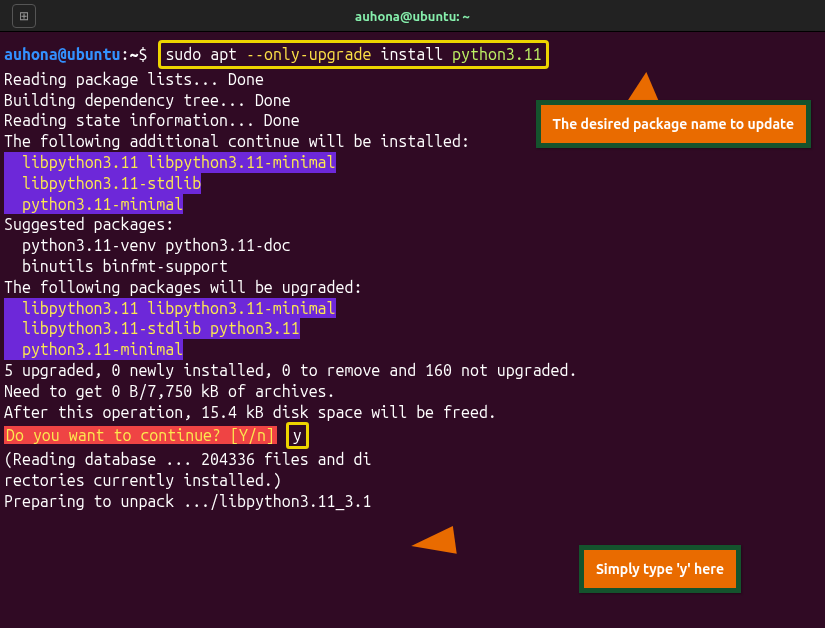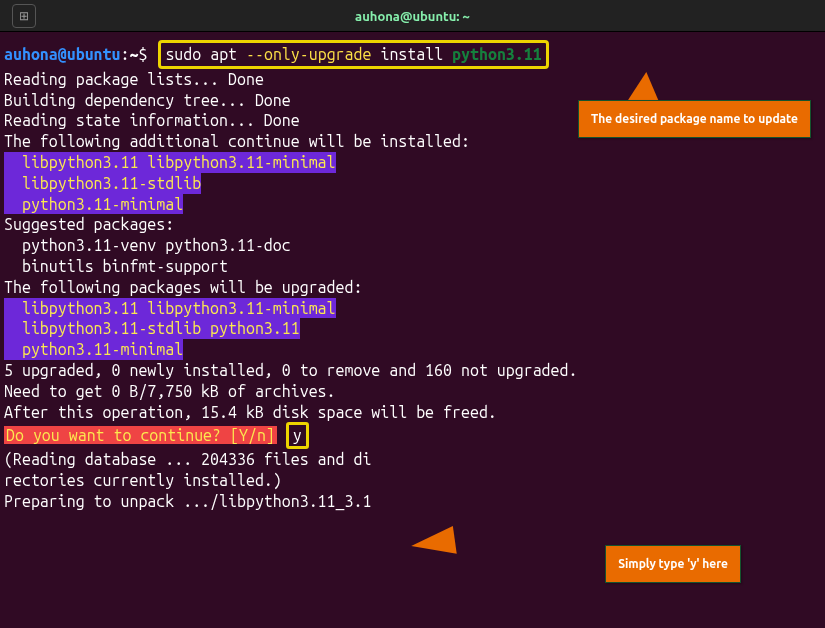--- a/index.html
+++ b/index.html
@@ -51,8 +51,8 @@
     .dollar { color: #ffffff; }
     .option { color: #fde047; margin-top: 36px; }
     .cmd-highlight-yellow {
-      color: #15803d;
-      font-weight: bold;
+      color: #bef264;
+      font-weight: normal;
     }
     .hl-box-cmd {
       border: 3px solid #edd400;

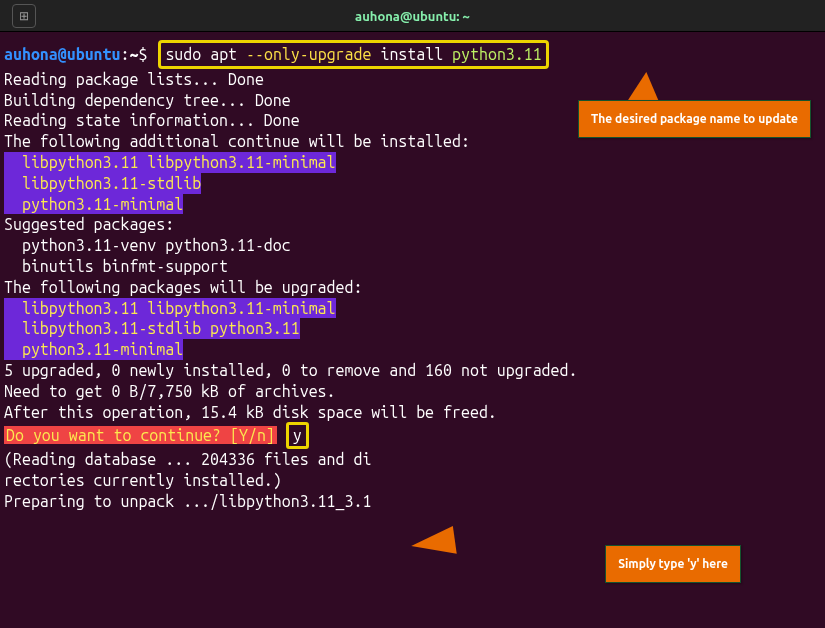--- a/index.html
+++ b/index.html
@@ -74,10 +74,10 @@
       background: #e96b00;
       color: #ffffff;
       font-family: 'Ubuntu', Arial, sans-serif;
-      font-size: 12px;
+      font-size: 14px;
       font-weight: bold;
       padding: 10px 12px;
-      border: 1px solid #14532d;
+      border: 5px solid #14532d;
       box-shadow: 1px 1px 2px rgba(0,0,0,0.3);
     }
     .callout1 { top: 68px; right: 14px; }

